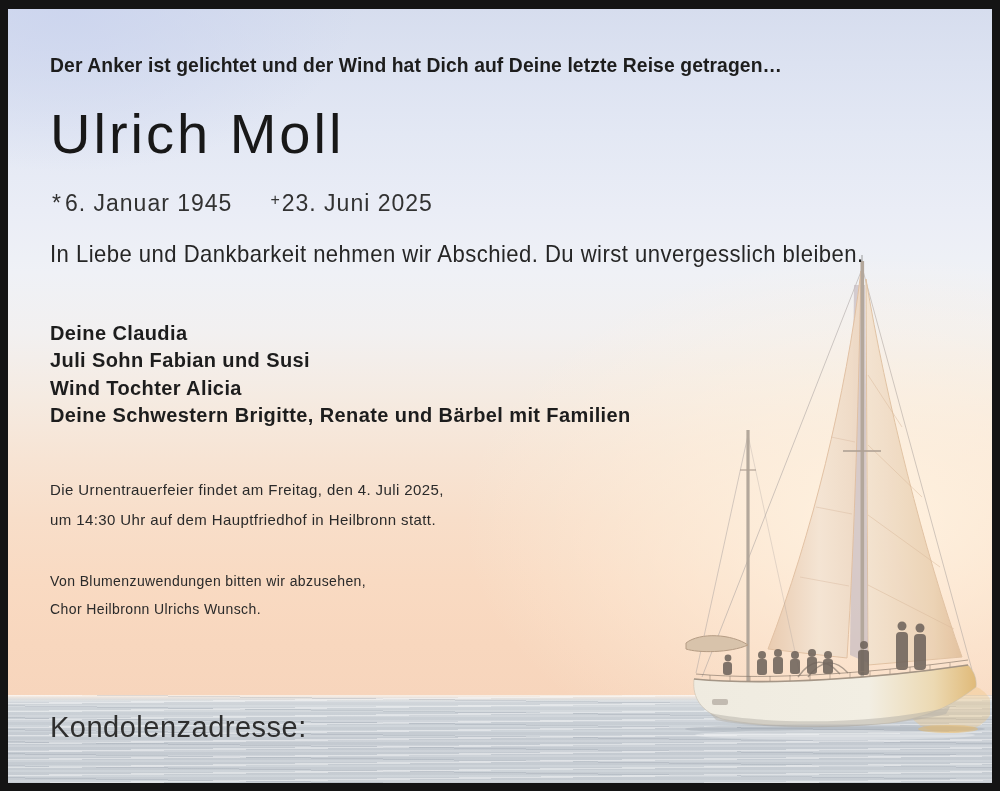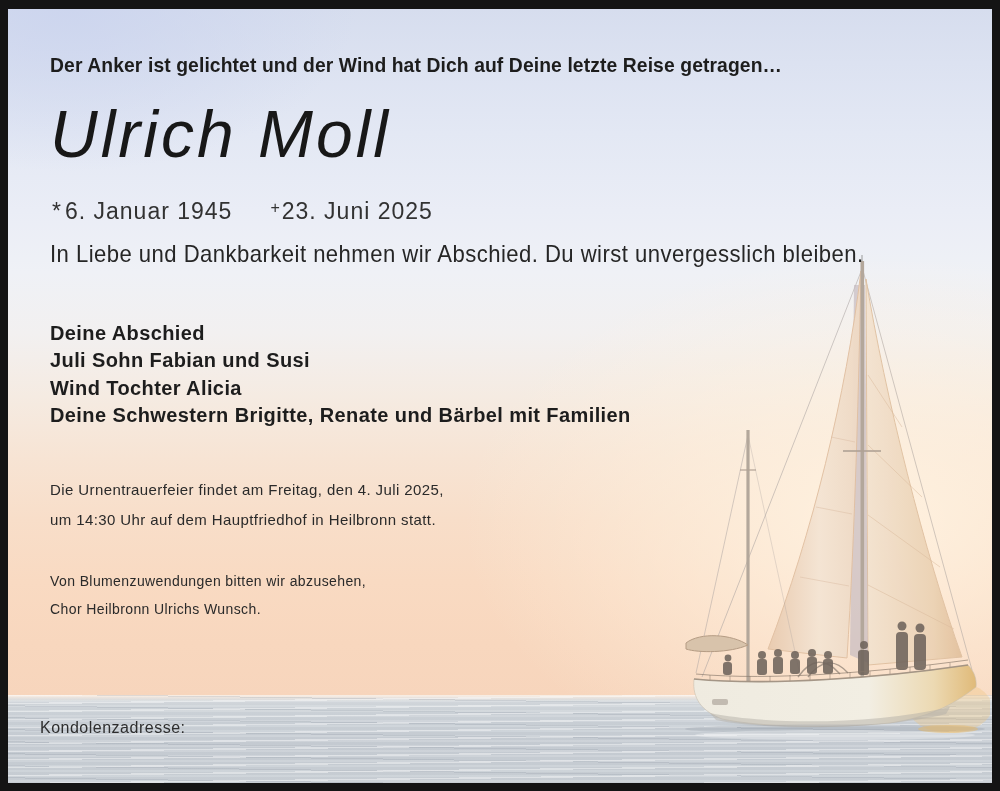--- a/index.html
+++ b/index.html
@@ -30,7 +30,7 @@
   .tline{position:absolute;white-space:nowrap;color:#242424;z-index:5;}
   .cond{transform:scaleX(.92);transform-origin:0 0;}
   #epigraph{left:42px;top:44px;font-size:21px;font-weight:700;letter-spacing:.1px;color:#1d1d1d;}
-  #name{left:42px;top:88px;font-size:66px;line-height:74px;letter-spacing:3px;color:#181818;font-style:italic;}
+  #name{left:42px;top:88px;font-size:56px;line-height:74px;letter-spacing:3px;color:#181818;}
   #dates{left:44px;top:181px;font-size:23px;letter-spacing:1px;color:#323232;margin-top:8px;}
   #dates .gap{display:inline-block;width:38px;}
   #dates .cross{font-size:16px;vertical-align:6px;letter-spacing:2px;}

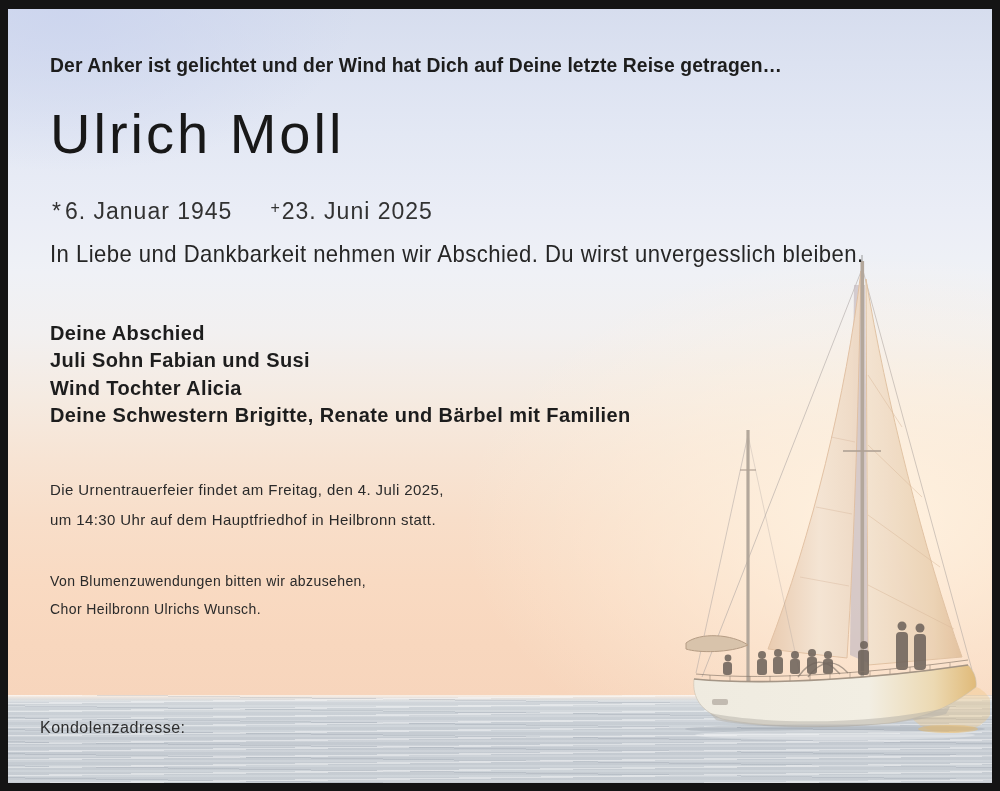--- a/index.html
+++ b/index.html
@@ -31,7 +31,7 @@
   .cond{transform:scaleX(.92);transform-origin:0 0;}
   #epigraph{left:42px;top:44px;font-size:21px;font-weight:700;letter-spacing:.1px;color:#1d1d1d;}
   #name{left:42px;top:88px;font-size:56px;line-height:74px;letter-spacing:3px;color:#181818;}
-  #dates{left:44px;top:181px;font-size:23px;letter-spacing:1px;color:#323232;margin-top:8px;}
+  #dates{left:44px;top:181px;font-size:23px;letter-spacing:1px;color:#323232;}
   #dates .gap{display:inline-block;width:38px;}
   #dates .cross{font-size:16px;vertical-align:6px;letter-spacing:2px;}
   #dates .star{letter-spacing:4px;}

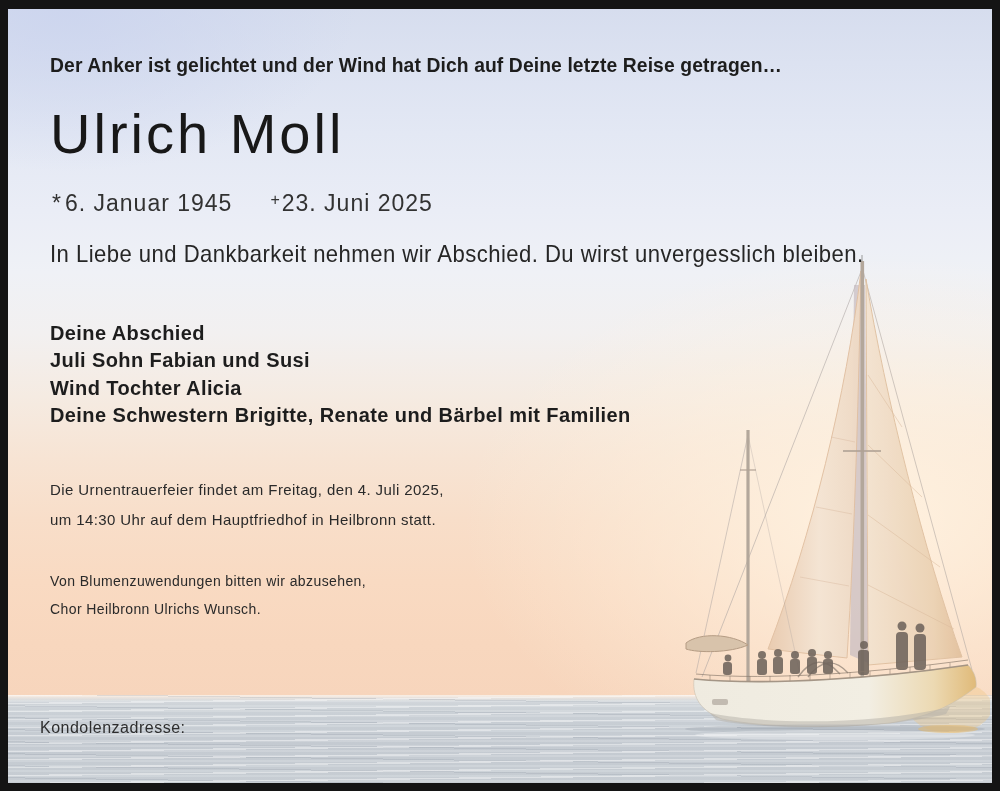--- a/index.html
+++ b/index.html
@@ -145,7 +145,7 @@
     <div class="tline cond" id="farewell">In Liebe und Dankbarkeit nehmen wir Abschied. Du wirst unvergesslich bleiben.</div>
 
     <div class="tline block" id="mourners">
-      <div>Deine Abschied</div>
+      <div>Deine Claudia</div>
       <div>Juli Sohn Fabian und Susi</div>
       <div>Wind Tochter Alicia</div>
       <div>Deine Schwestern Brigitte, Renate und Bärbel mit Familien</div>

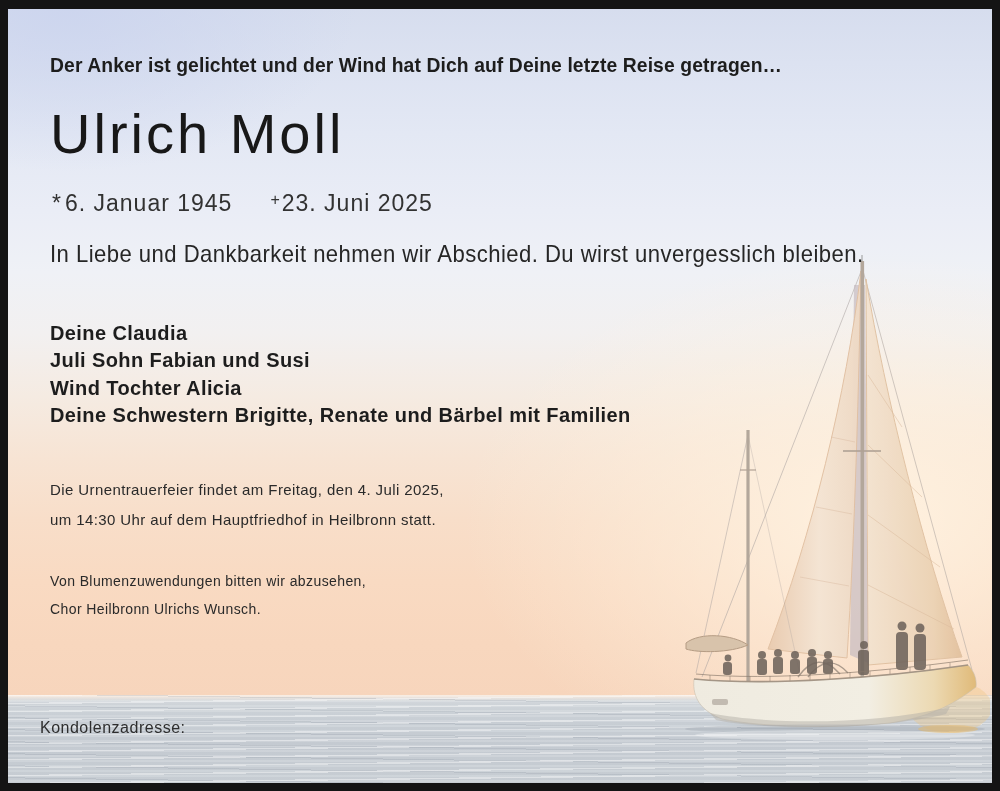--- a/index.html
+++ b/index.html
@@ -40,7 +40,7 @@
             line-height:27.3px;color:#1d1d1d;}
   #service{left:42px;top:466px;font-size:15px;letter-spacing:.4px;line-height:30px;color:#2a2a2a;}
   #donation{left:42px;top:558px;font-size:14px;letter-spacing:.4px;line-height:28px;color:#2a2a2a;}
-  #condolence{left:32px;top:703px;font-size:16px;letter-spacing:.5px;line-height:31px;color:#2e2e2e;}
+  #condolence{left:42px;top:703px;font-size:29px;letter-spacing:.5px;line-height:31px;color:#2e2e2e;}
   .block div{white-space:nowrap;}
 </style>
 </head>

